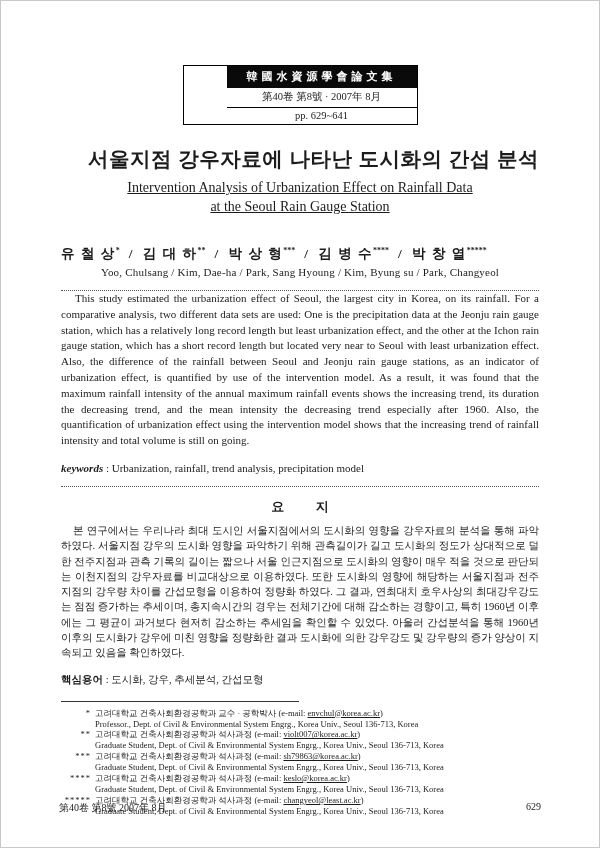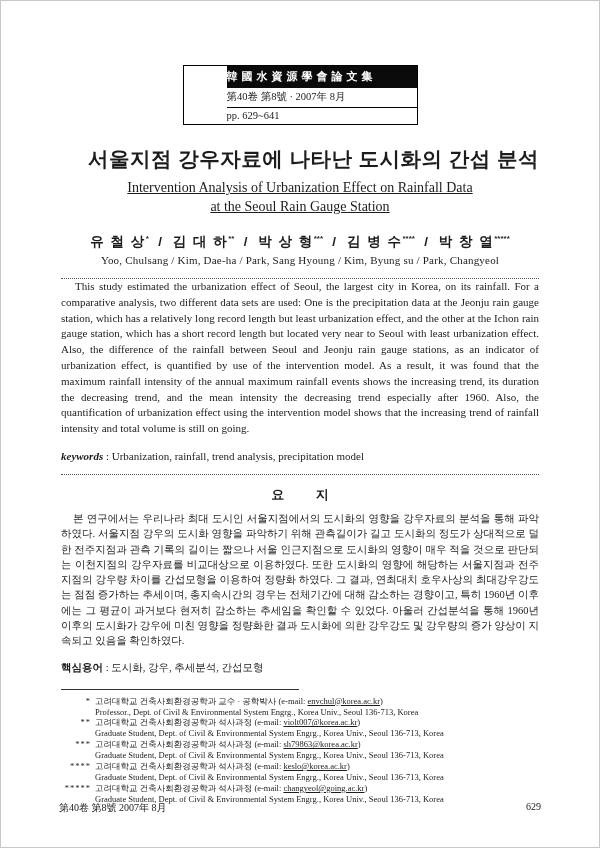--- a/index.html
+++ b/index.html
@@ -21,6 +21,7 @@
     width:190px;
     margin:64px auto 0 auto;
     border:1px solid #000;
+    text-align:center;
     padding-left:43px;
   }
   .jb-title {

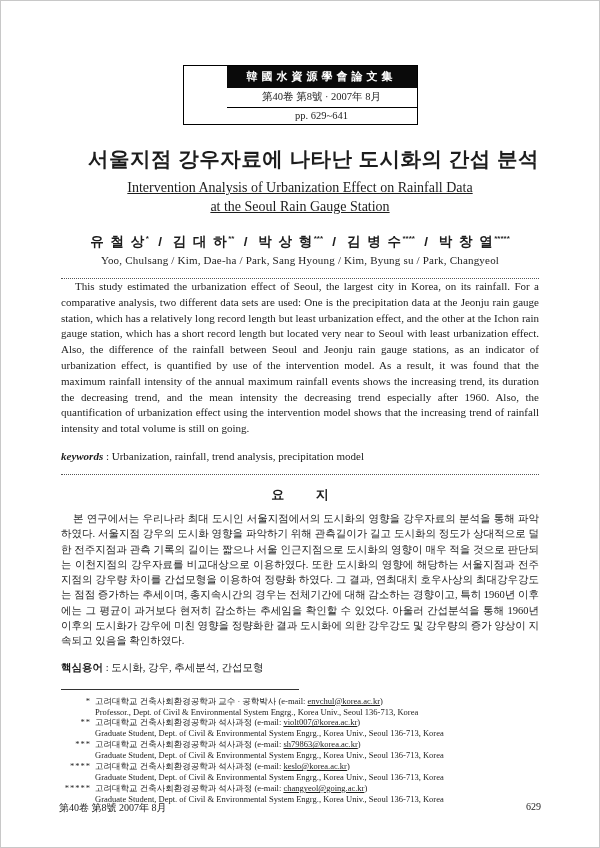--- a/index.html
+++ b/index.html
@@ -57,12 +57,12 @@
 
   
   .authors-ko {
-    margin-top:17px;
-    text-align:center;
+    margin-top:29px;
+    text-align:left;
     font-weight:bold;
     font-size:13.5px;
     letter-spacing:1.5px;
-    font-family:Liberation Sans, sans-serif;
+    font-family:Liberation Serif, serif;
   }
   .authors-ko sup { font-size:8px; letter-spacing:0; vertical-align:super; }
   .authors-ko .sep { margin:0 4px; }

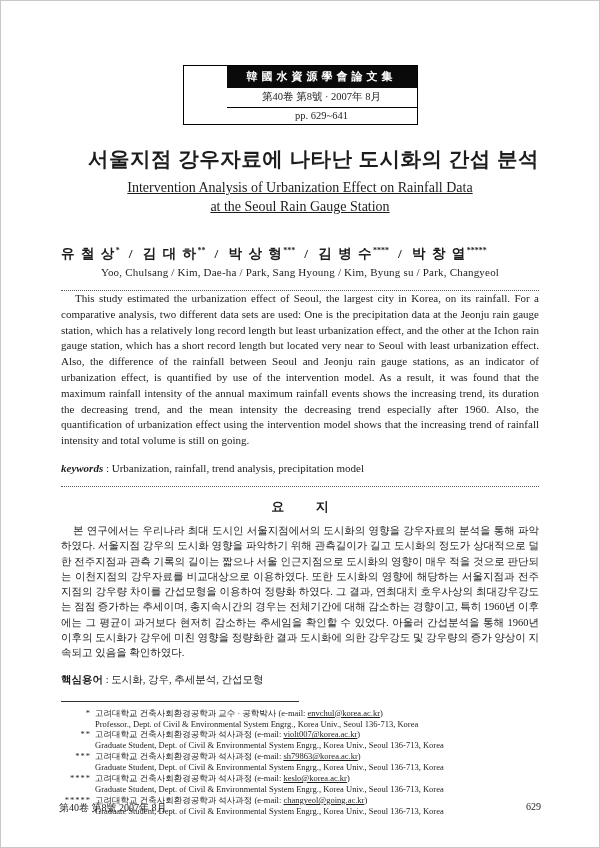--- a/index.html
+++ b/index.html
@@ -233,7 +233,7 @@
       <div class="fn">
         <div class="fn-row">
           <span class="fn-mark">*****</span>
-          <span class="fn-text"><span>고려대학교 건축사회환경공학과 석사과정 (e-mail: </span><a class="email">changyeol@going.ac.kr</a><span>)</span></span>
+          <span class="fn-text"><span>고려대학교 건축사회환경공학과 석사과정 (e-mail: </span><a class="email">changyeol@least.ac.kr</a><span>)</span></span>
         </div>
         <div class="fn-en">Graduate Student, Dept. of Civil &amp; Environmental System Engrg., Korea Univ., Seoul 136-713, Korea</div>
       </div>

